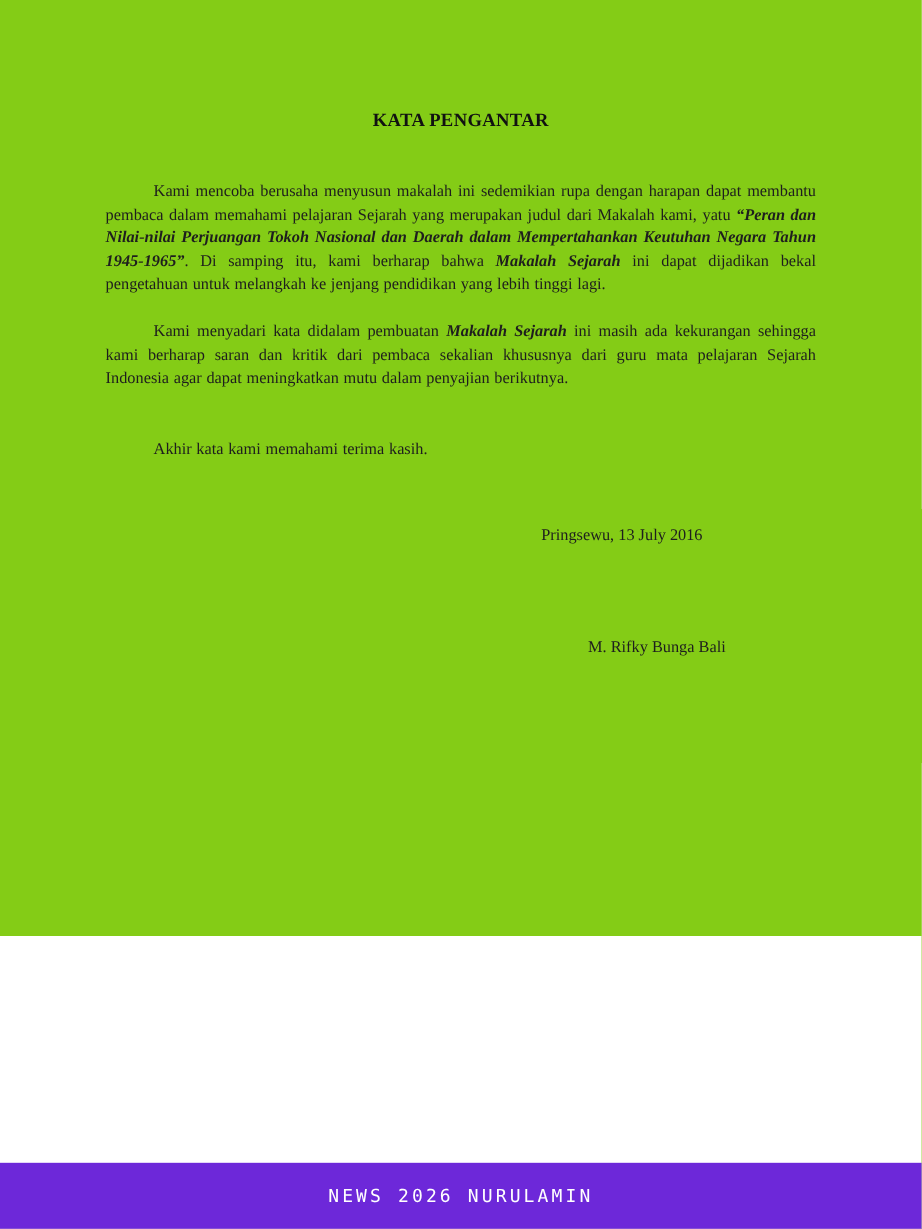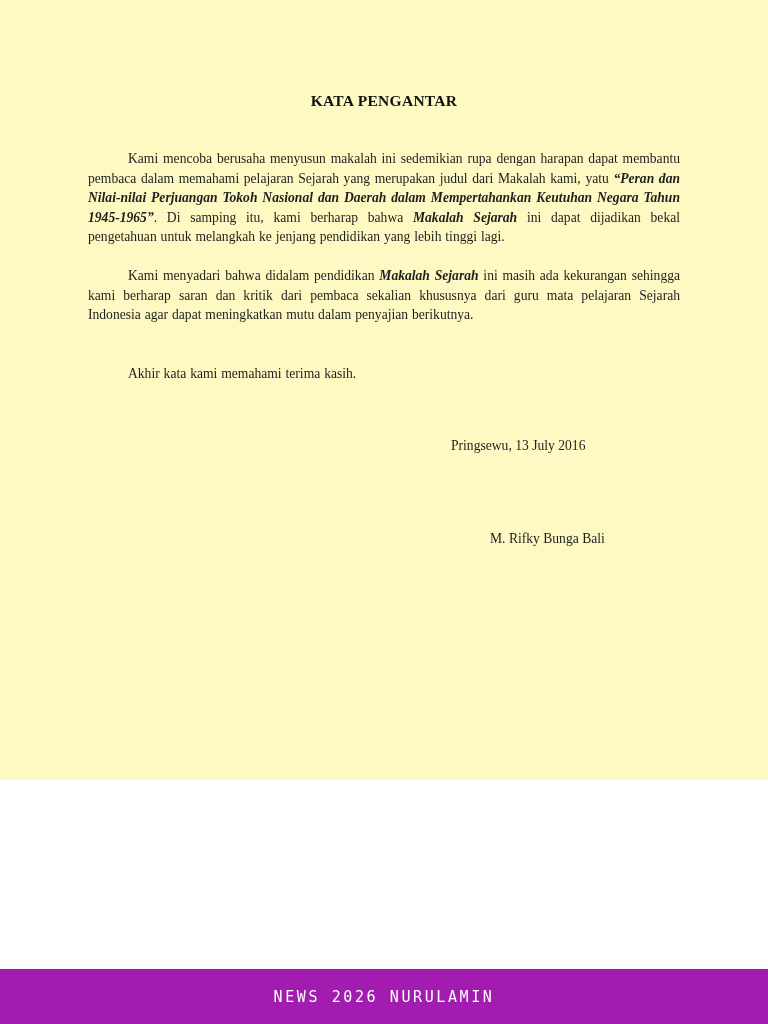--- a/index.html
+++ b/index.html
@@ -22,7 +22,7 @@
     top: 0;
     width: 768px;
     height: 780px;
-    background: #fef9c3;
+    background: #84cc16;
   }
 
   .content {

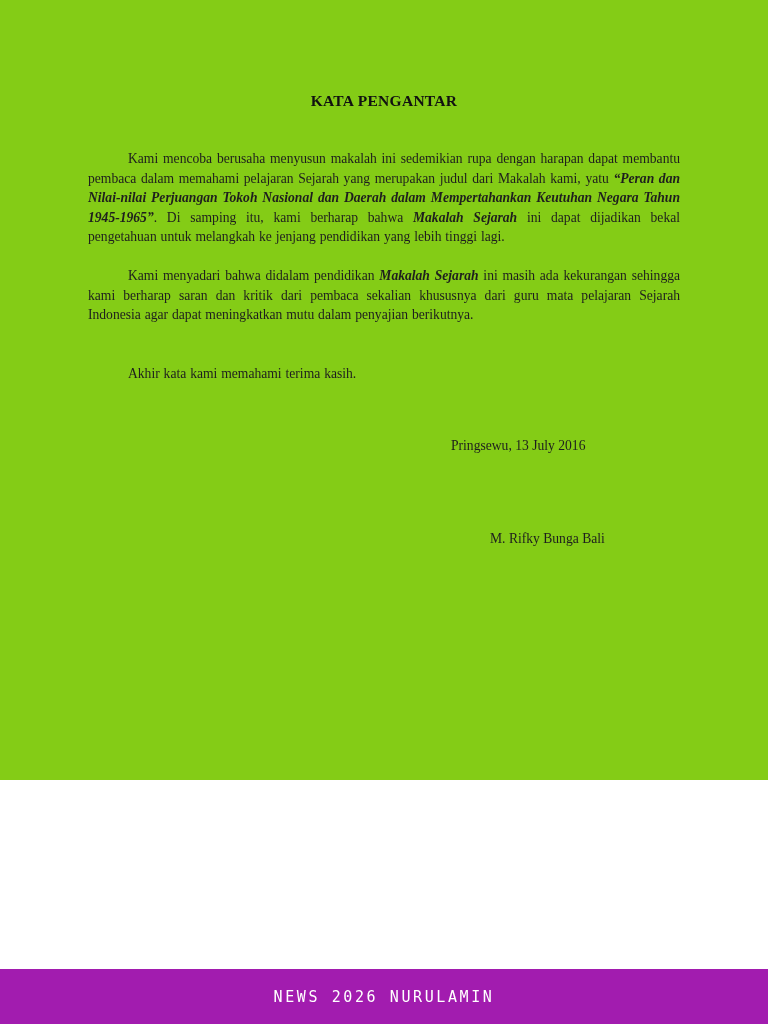--- a/index.html
+++ b/index.html
@@ -130,7 +130,7 @@
 
     <p class="para para-indent"><span>Kami mencoba berusaha menyusun makalah ini sedemikian rupa dengan harapan dapat membantu pembaca dalam memahami pelajaran Sejarah yang merupakan judul dari Makalah kami, yatu </span><span class="em-bi">“Peran dan Nilai-nilai Perjuangan Tokoh Nasional dan Daerah dalam Mempertahankan Keutuhan Negara Tahun 1945-1965”</span><span>. Di samping itu, kami berharap bahwa </span><span class="em-bi">Makalah Sejarah</span><span> ini dapat dijadikan bekal pengetahuan untuk melangkah ke jenjang pendidikan yang lebih tinggi lagi.</span></p>
 
-    <p class="para para-indent para-gap"><span>Kami menyadari bahwa didalam pendidikan </span><span class="em-bi">Makalah Sejarah</span><span> ini masih ada kekurangan sehingga kami berharap saran dan kritik dari pembaca sekalian khususnya dari guru mata pelajaran Sejarah Indonesia agar dapat meningkatkan mutu dalam penyajian berikutnya.</span></p>
+    <p class="para para-indent para-gap"><span>Kami menyadari kata didalam pembuatan </span><span class="em-bi">Makalah Sejarah</span><span> ini masih ada kekurangan sehingga kami berharap saran dan kritik dari pembaca sekalian khususnya dari guru mata pelajaran Sejarah Indonesia agar dapat meningkatkan mutu dalam penyajian berikutnya.</span></p>
 
     <p class="para para-indent"><span>Akhir kata kami memahami terima kasih.</span></p>
 

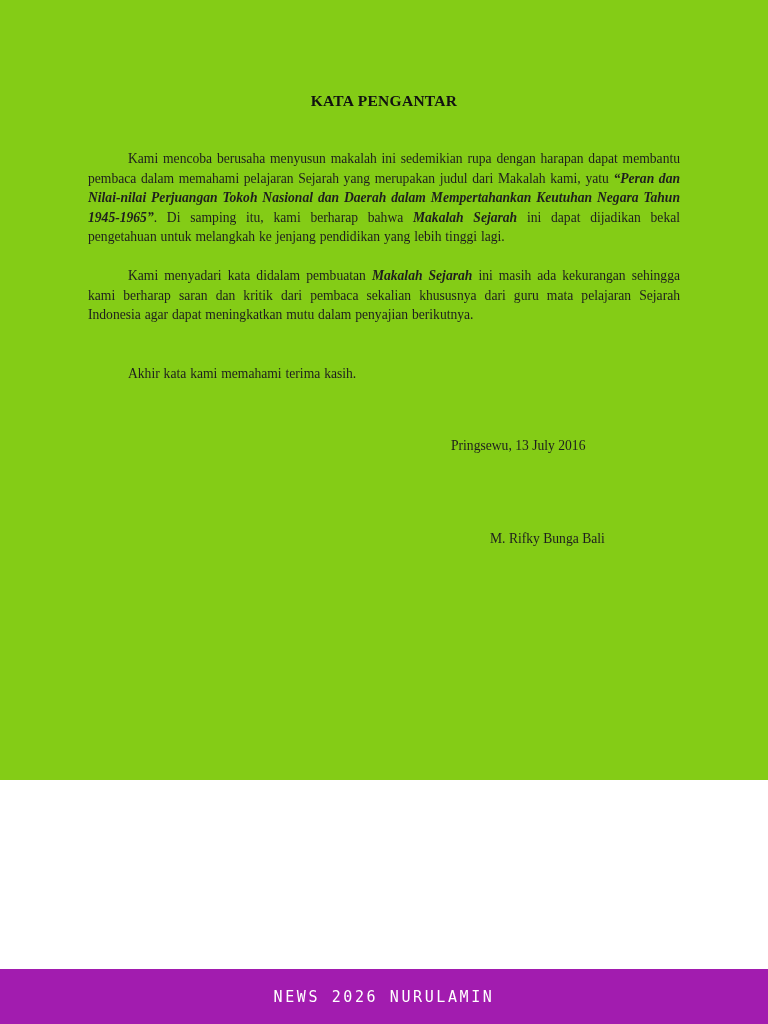--- a/index.html
+++ b/index.html
@@ -143,7 +143,7 @@
 
 </div>
 
-<div class="footer-bar" style="background: #a21caf;">
+<div class="footer-bar" style="background: #6d28d9;">
   <span class="footer-text" style="color: rgb(255, 255, 255);">NEWS 2026 NURULAMIN</span>
 </div>
 

